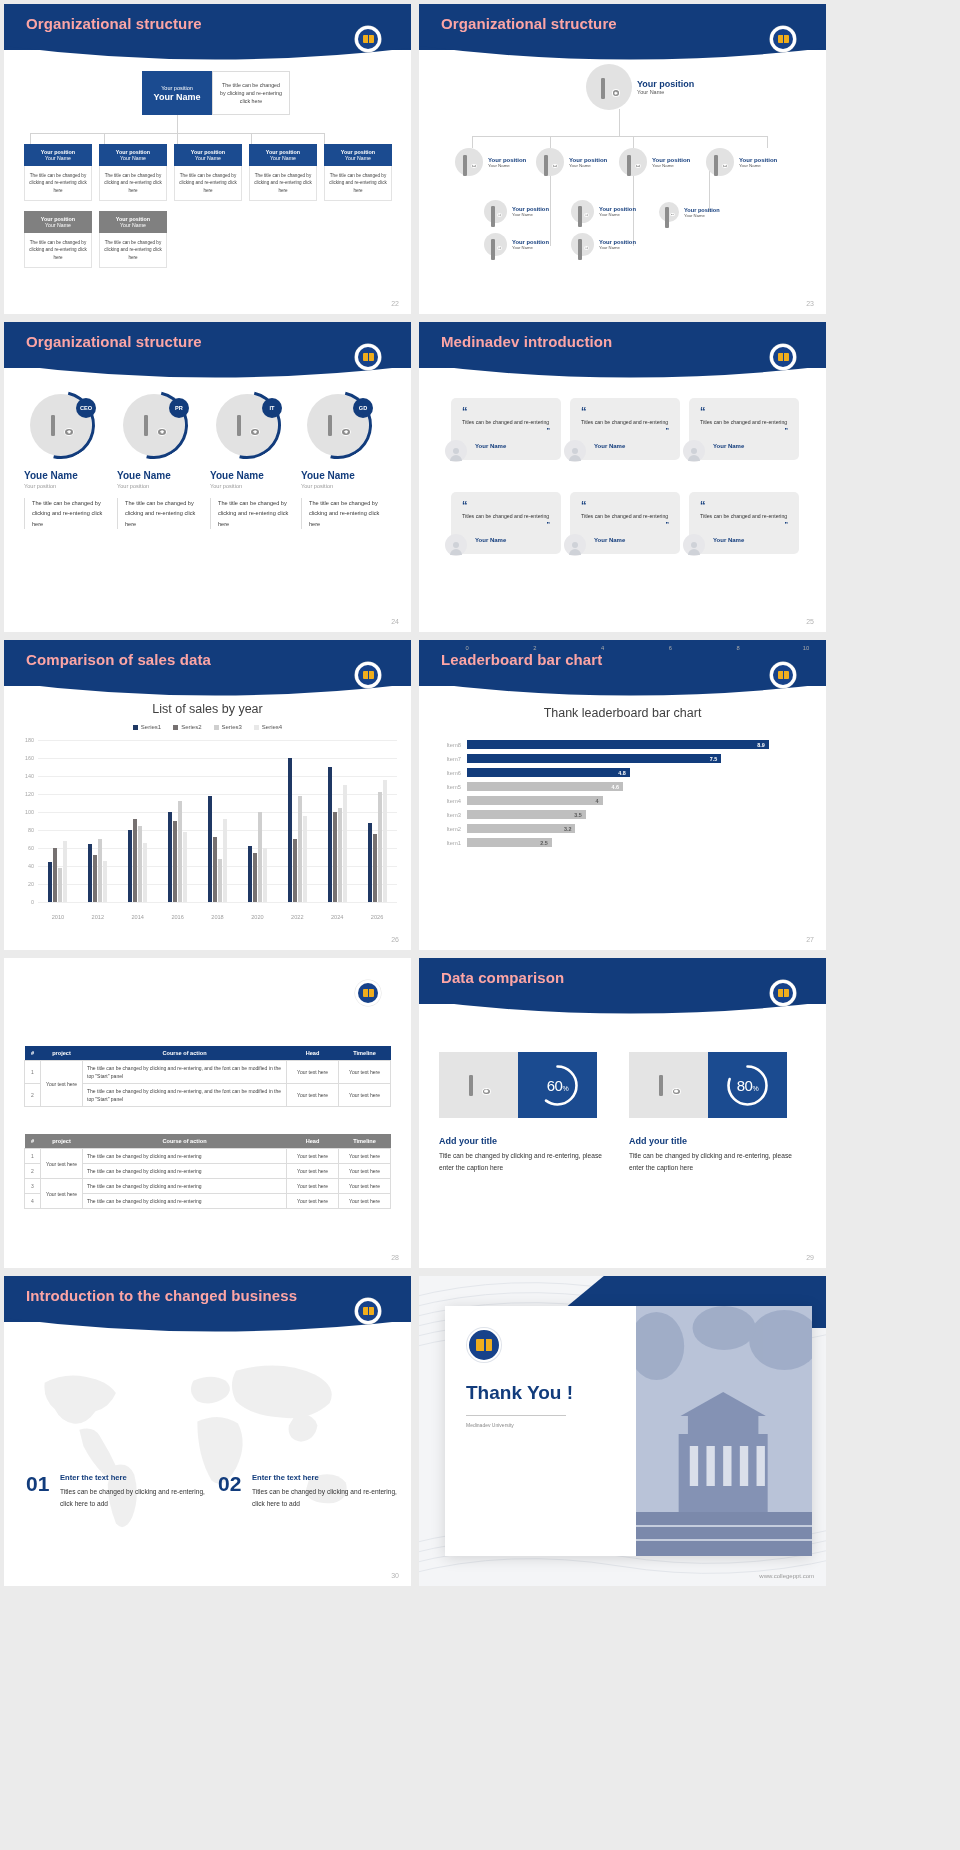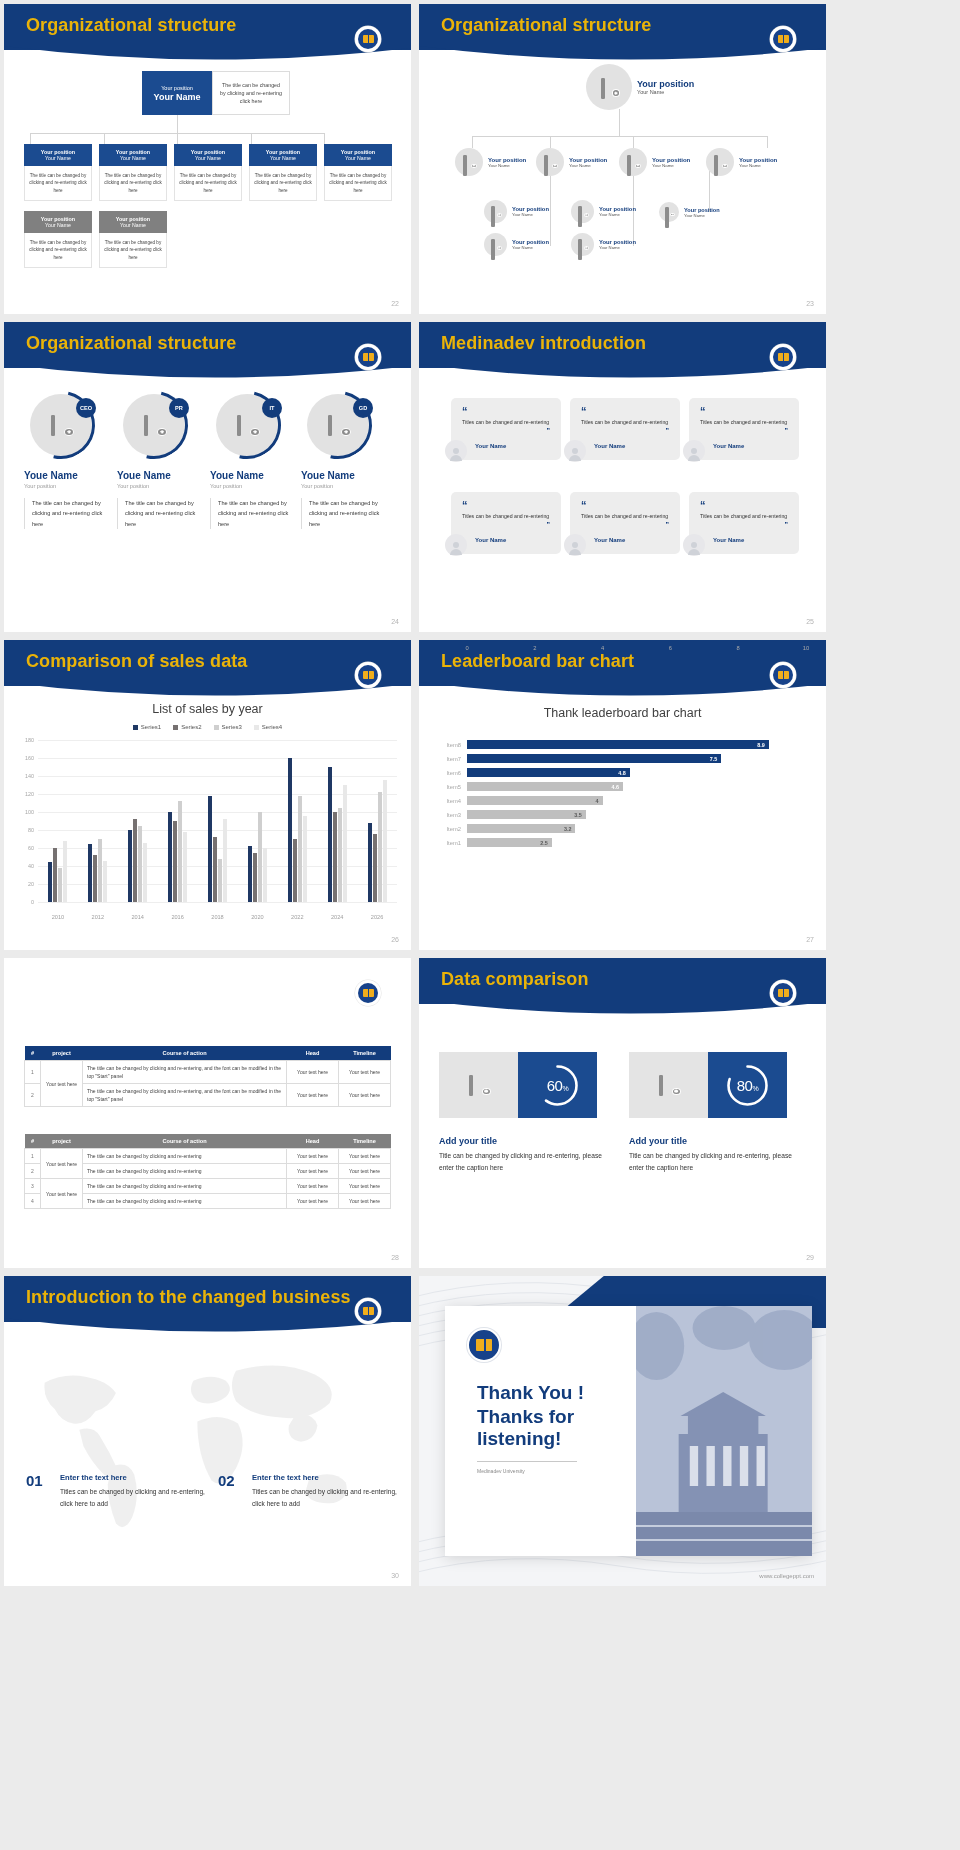--- a/index.html
+++ b/index.html
@@ -31,7 +31,7 @@
   .band svg { position: absolute; bottom: -22px; left: 0; width: 100%; height: 26px; display:block;}
   .band-title {
     position: absolute; left: 22px; top: 11px;
-    color: #eab308; font-size: 18px; font-weight: bold;
+    color: #fca5a5; font-size: 15px; font-weight: bold;
     letter-spacing: .1px;
   }
   .seal {

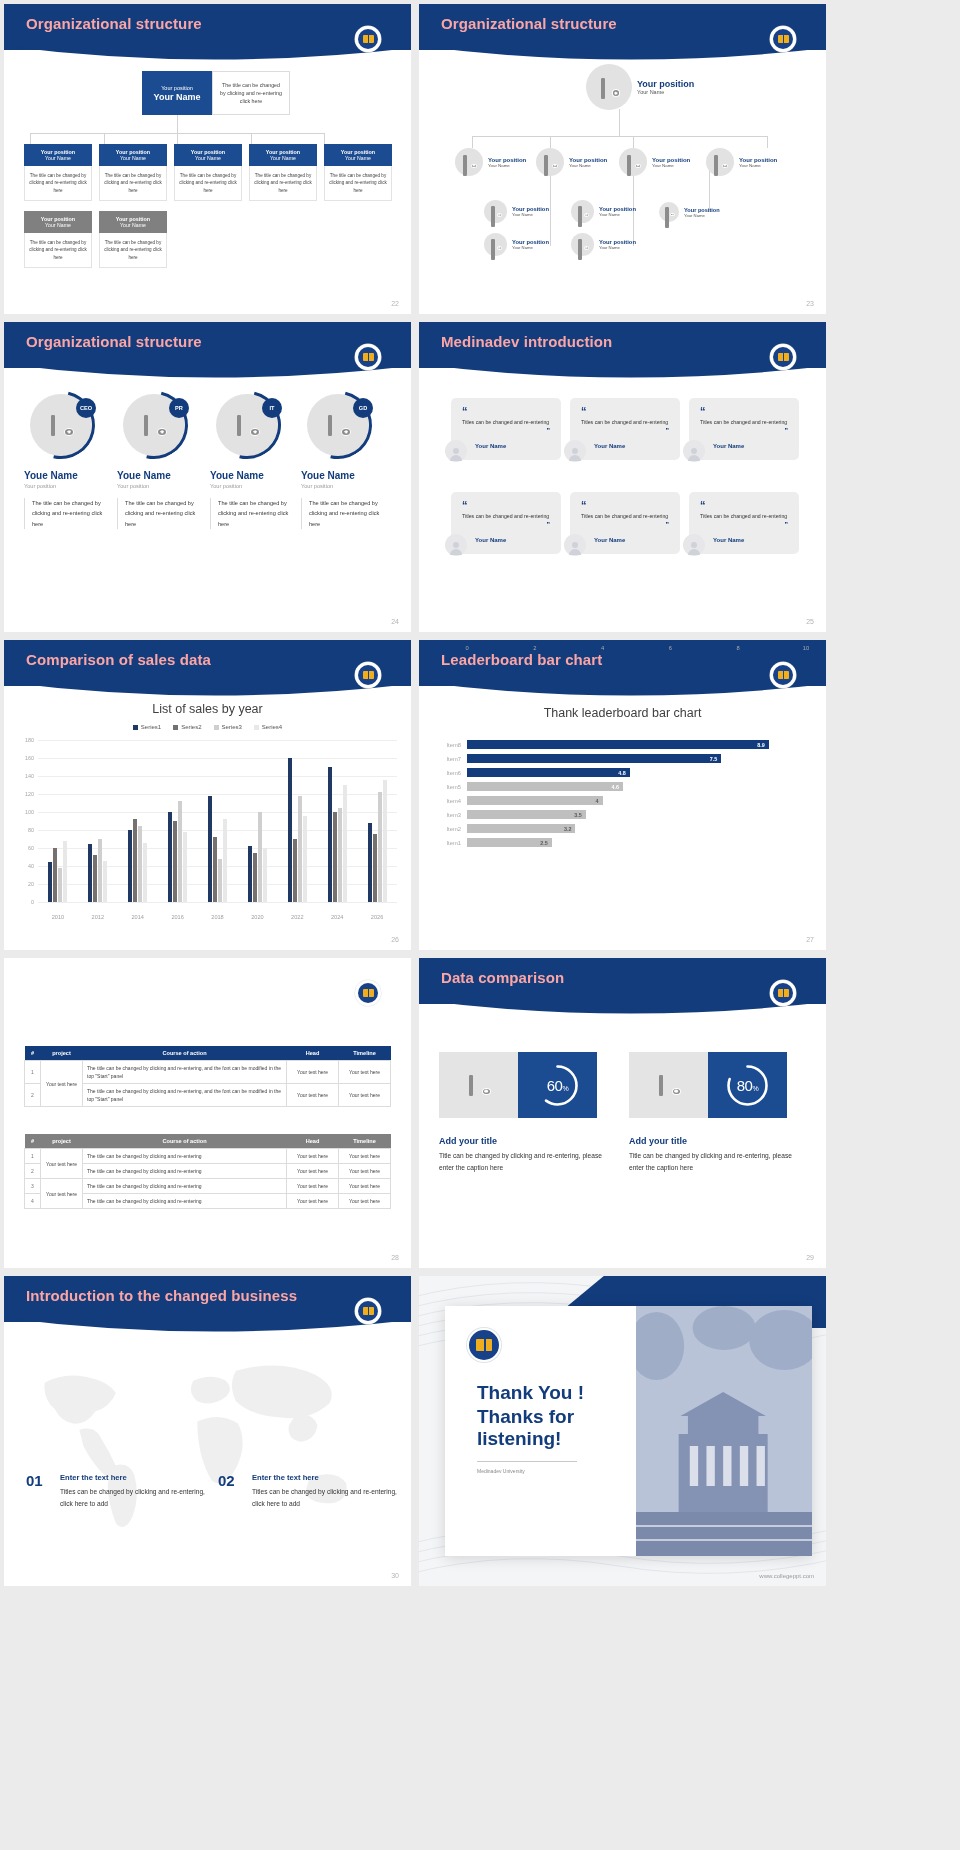--- a/index.html
+++ b/index.html
@@ -190,7 +190,7 @@
     clip-path: polygon(22% 0, 100% 0, 100% 100%, 0 100%); }
   .s31-card { position:absolute; left:26px; top:30px; right:14px; bottom:30px; background:#fff;
     box-shadow:0 2px 14px rgba(0,0,0,.14); overflow:hidden; display:flex;}
-  .s31-left { width:52%; padding:18px 0 0 32px; position:relative; }
+  .s31-left { width:52%; padding:18px 0 0 21px; position:relative; }
   .s31-right { flex:1; position:relative; background:linear-gradient(160deg,#c9d2e4,#8c9cbd 55%,#6b7fa6); }
   .ty1 { font-size:19px; font-weight:bold; color:#123c7c; }
   .ty2 { font-size:19px; font-weight:bold; color:#123c7c; margin-top:2px;}

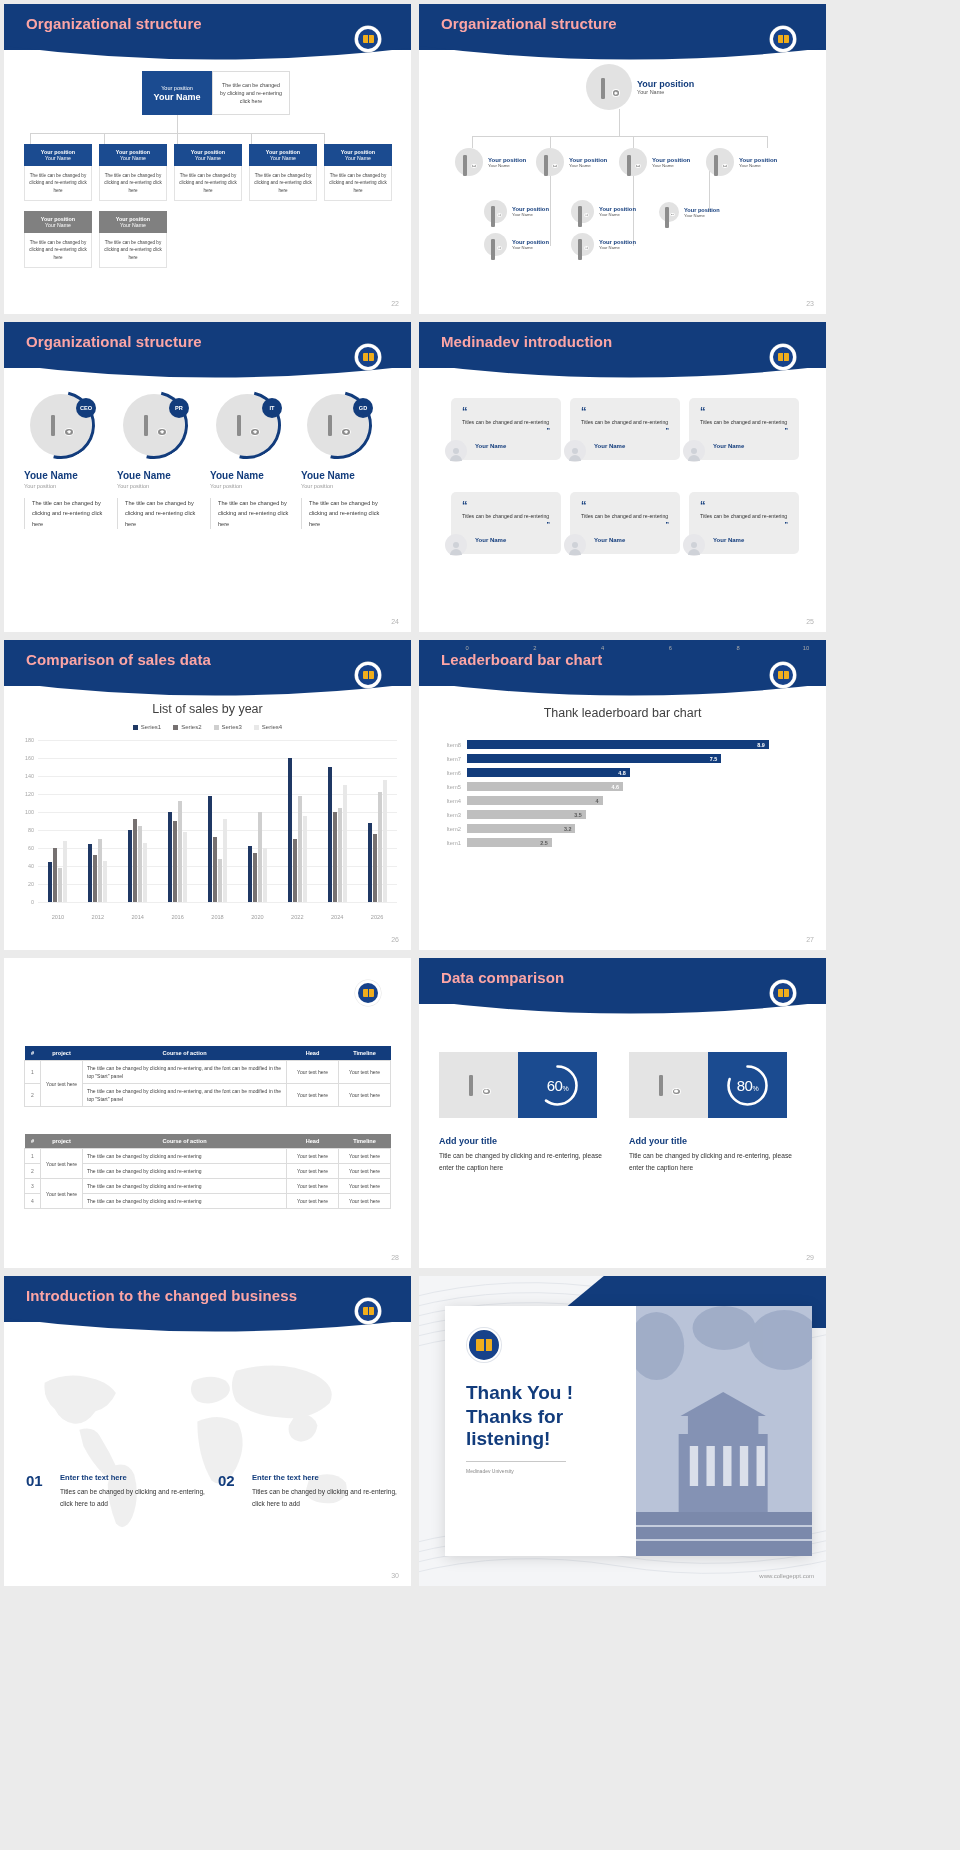--- a/index.html
+++ b/index.html
@@ -960,7 +960,6 @@
         </div>
         <div style="margin-top:58px;">
           <div class="ty1">Thank You !</div>
-          <div class="ty2">Thanks for listening!</div>
           <div class="ty-rule"></div>
           <div class="ty-sub">Medinadev University</div>
         </div>

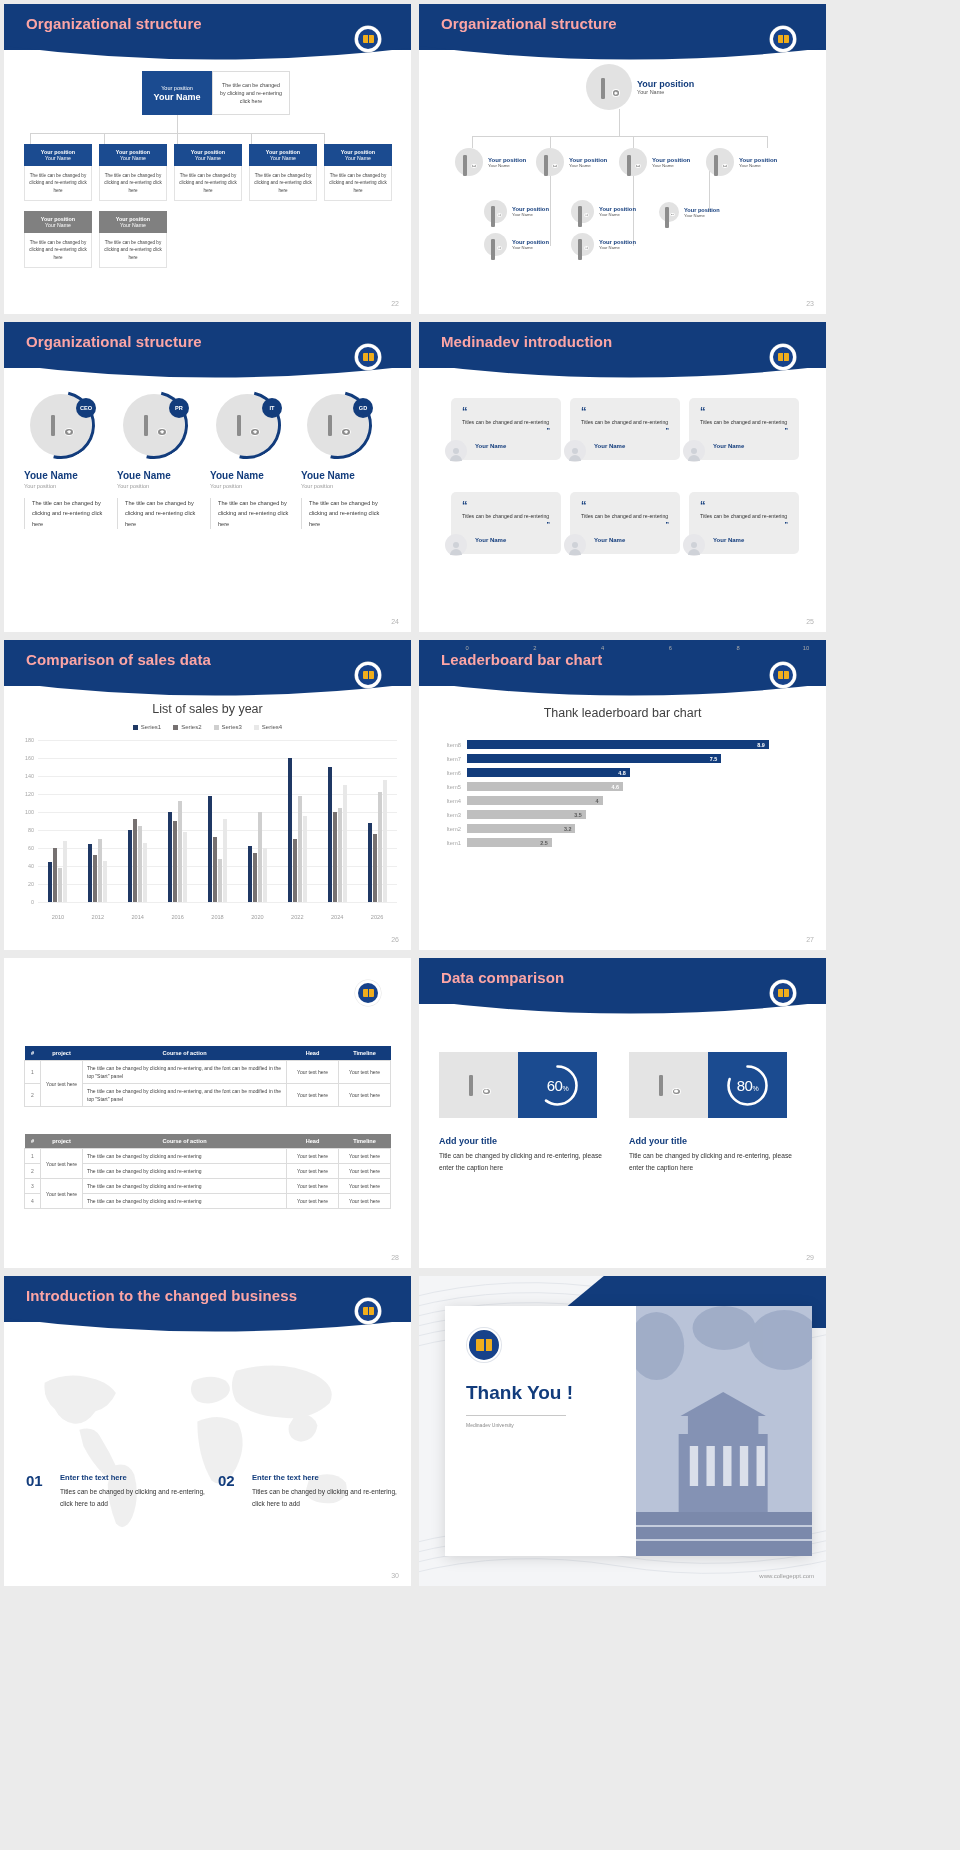--- a/index.html
+++ b/index.html
@@ -180,7 +180,7 @@
 
   
   .wm { position:absolute; left:0; right:0; top:58px; bottom:0; opacity:.5;}
-  .num-big { position:absolute; font-size:15px; font-weight:bold; color:#123c7c; }
+  .num-big { position:absolute; font-size:21px; font-weight:bold; color:#123c7c; }
   .txt-h { position:absolute; font-size:7.6px; font-weight:bold; color:#123c7c; }
   .txt-b { position:absolute; font-size:6.6px; color:#333; line-height:1.8; width:145px;}
 

